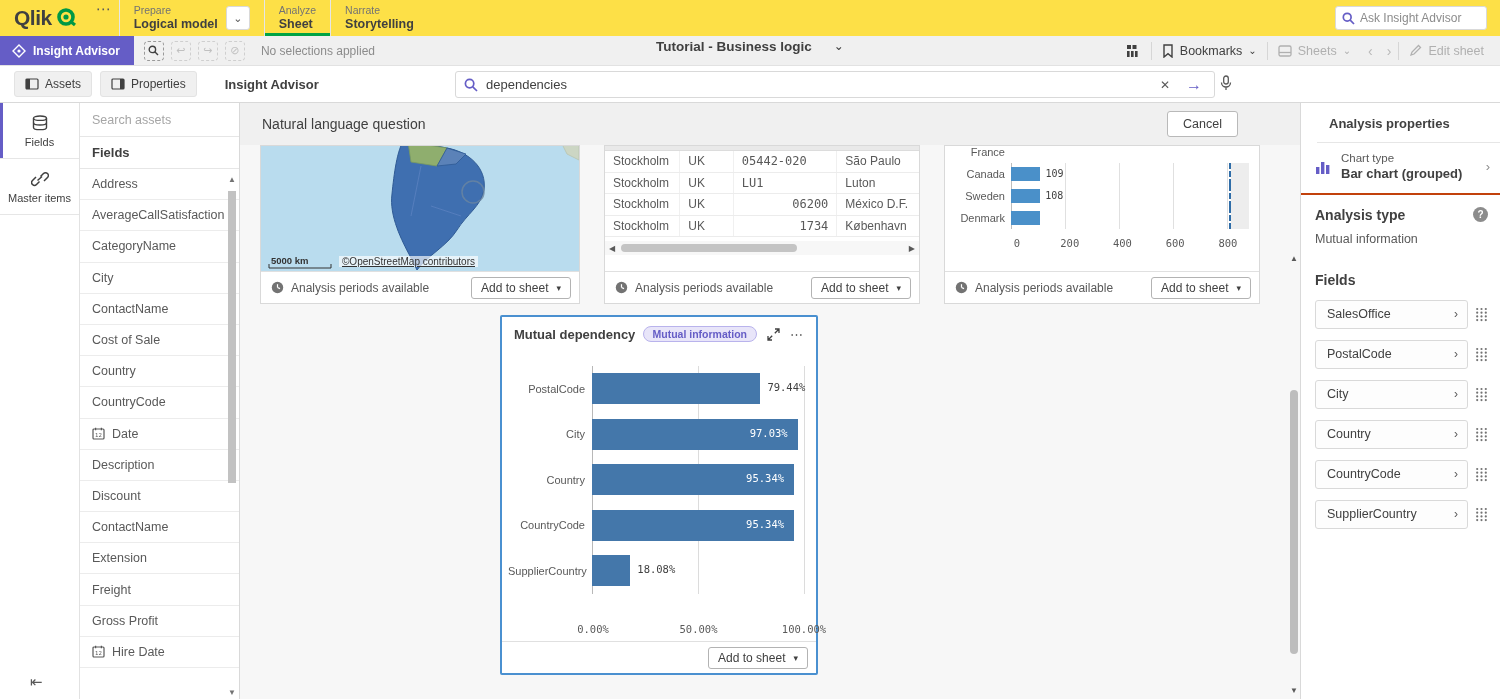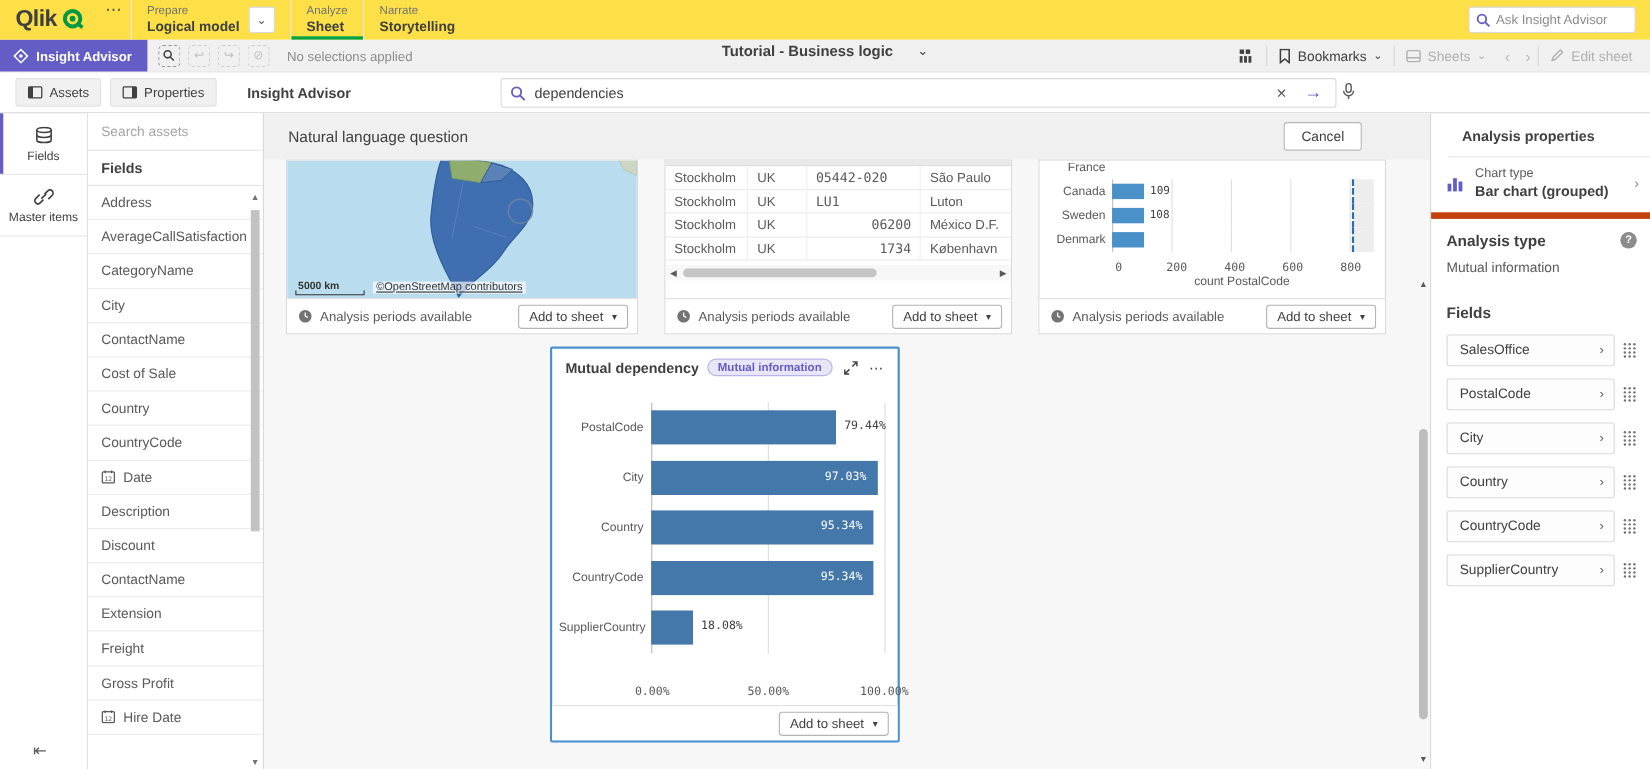--- a/index.html
+++ b/index.html
@@ -143,7 +143,7 @@
   
   .rpanel { width:200px; border-left:1px solid #d9d9d9; background:#fff; display:flex; flex-direction:column; }
   .rp-header { padding:13px 12px 11px; font-size:13px; font-weight:bold; border-bottom:1px solid #e6e6e6;margin-left:16px; }
-  .rp-charttype { display:flex; align-items:center; padding:8px 10px 10px 14px; gap:10px; border-bottom:6px solid #c2410c; cursor:pointer; }
+  .rp-charttype { display:flex; align-items:center; padding:8px 10px 10px 14px; gap:10px; border-bottom:2px solid #c2410c; cursor:pointer; }
   .rp-ct-texts { display:flex; flex-direction:column; line-height:1.3; }
   .rp-ct-label { font-size:11.5px; color:#595959; }
   .rp-ct-value { font-size:13px; font-weight:bold; color:#404040; }

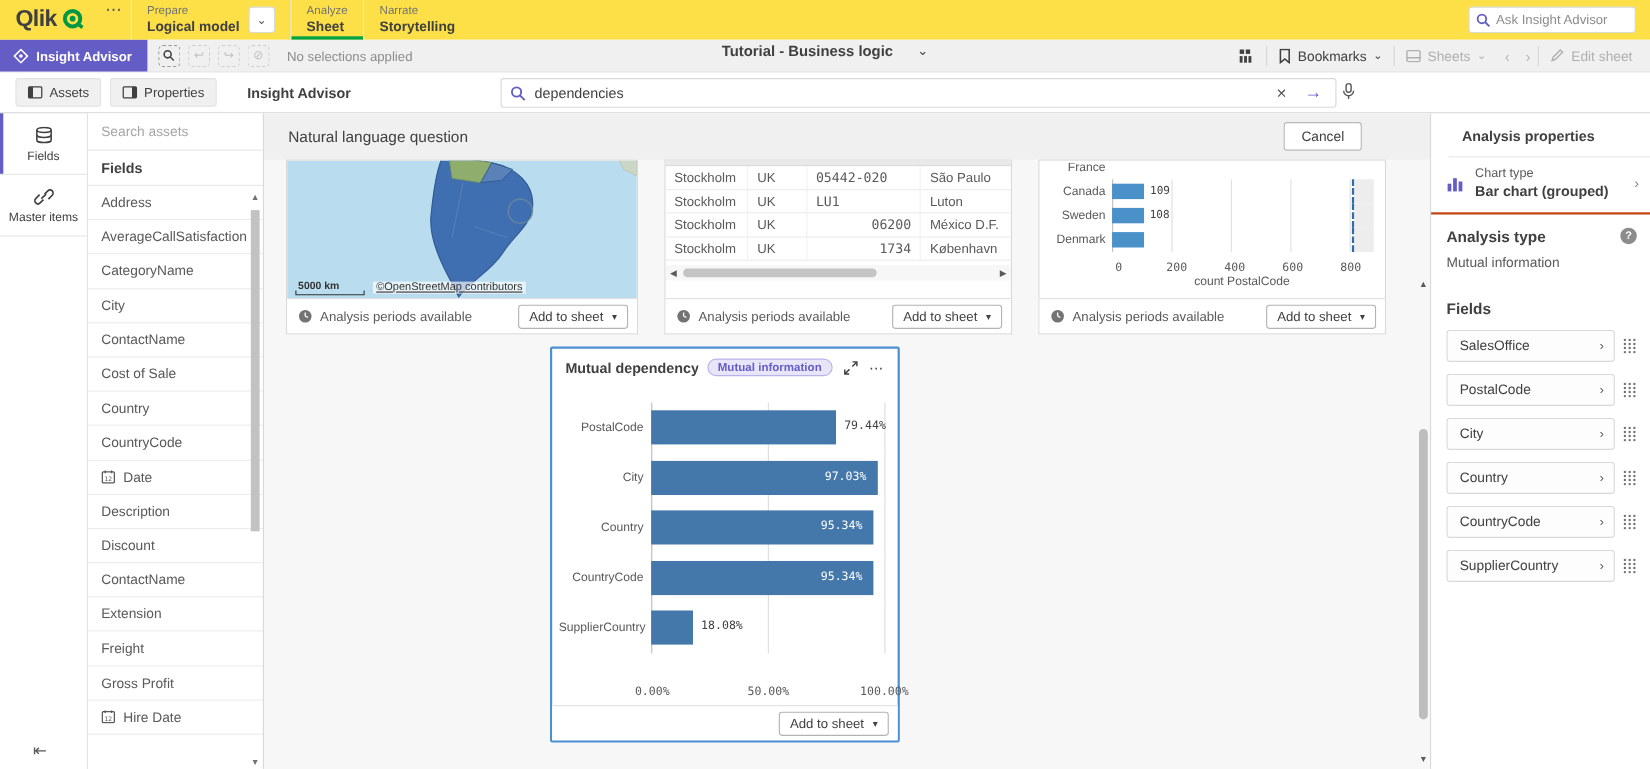--- a/index.html
+++ b/index.html
@@ -571,7 +571,6 @@
               <span class="stick" style="left: 68.1818%;">600</span>
               <span class="stick" style="left: 90.9091%;">800</span>
             </div>
-          <div class="sxlabel">count PostalCode</div>
         </div>
         <div class="card-footer">
           <span>

